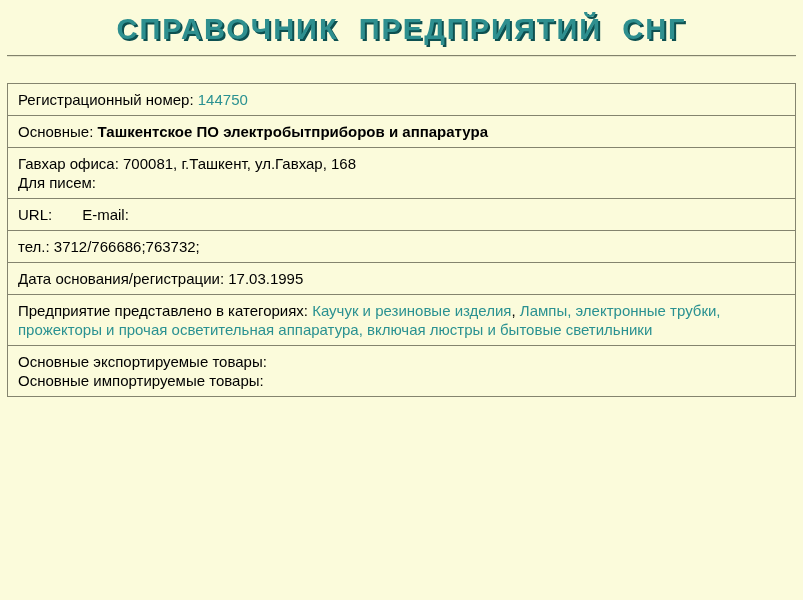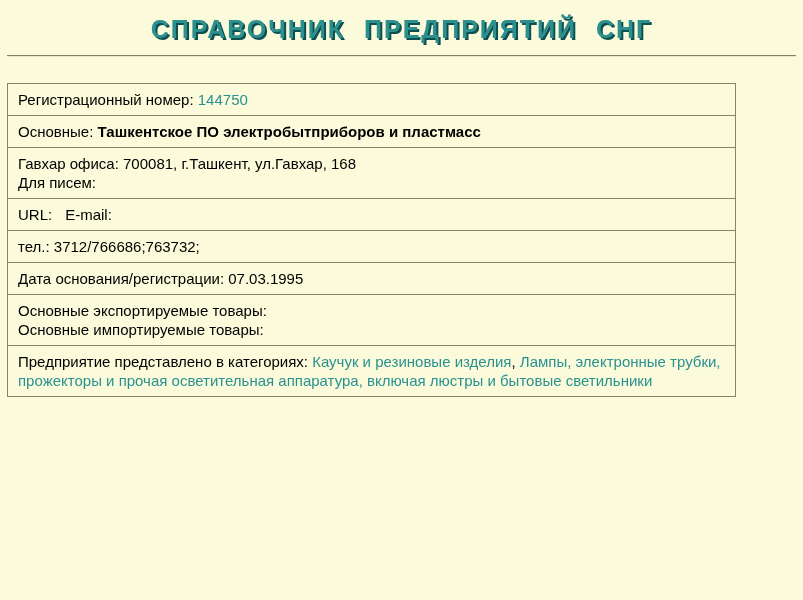--- a/index.html
+++ b/index.html
@@ -20,7 +20,7 @@
     margin: 13px 0 10px 0;
     text-align: center;
     font-weight: bold;
-    font-size: 25px;
+    font-size: 29px;
     line-height: 32px;
     letter-spacing: 2px;
     word-spacing: 10px;

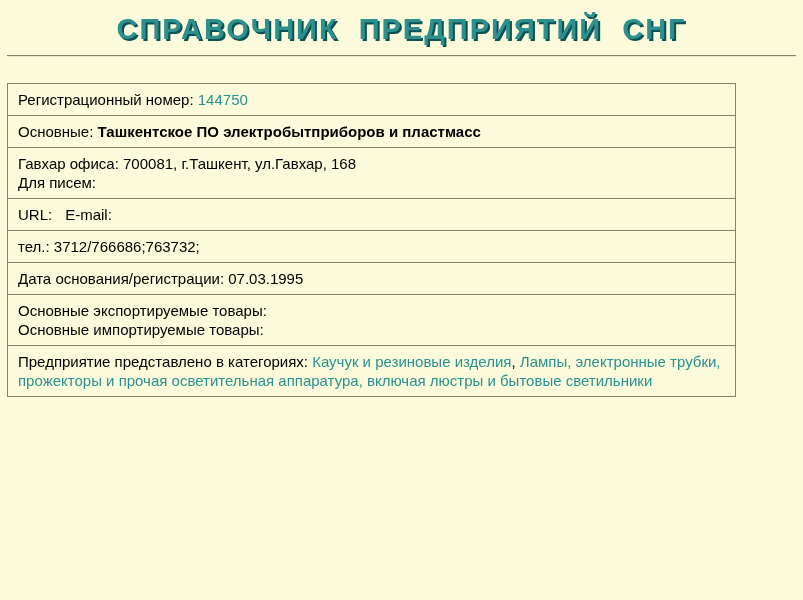--- a/index.html
+++ b/index.html
@@ -37,7 +37,7 @@
   table.record {
     border-collapse: collapse;
     table-layout: fixed;
-    width: 729px;
+    width: 789px;
     margin: 26px 0 0 7px;
   }
   table.record td {

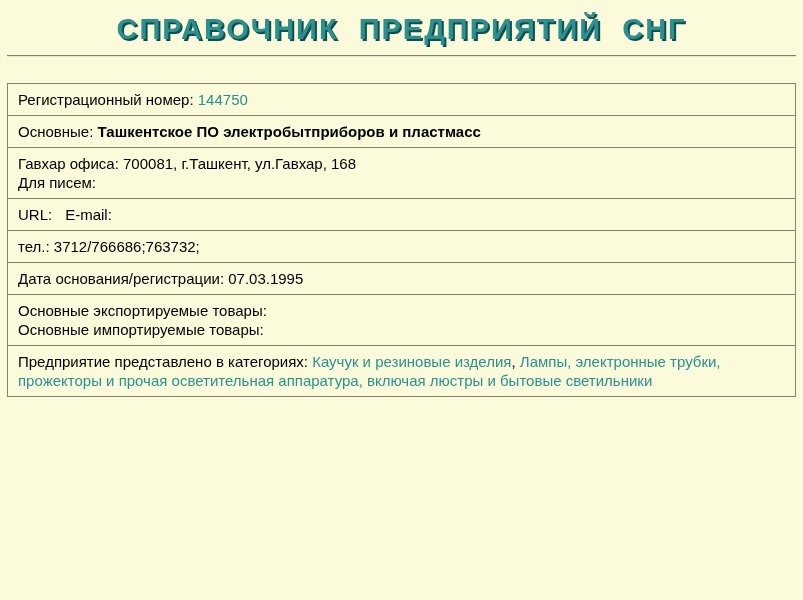--- a/index.html
+++ b/index.html
@@ -73,7 +73,7 @@
   </tr>
 
   <tr>
-    <td colspan="2"><span>Основные: </span><span class="bold">Ташкентское ПО электробытприборов и пластмасс</span></td>
+    <td colspan="2"><span>Основные: </span><span class="bold">Ташкентское ПО электробытприборов и аппаратура</span></td>
   </tr>
 
   <tr>

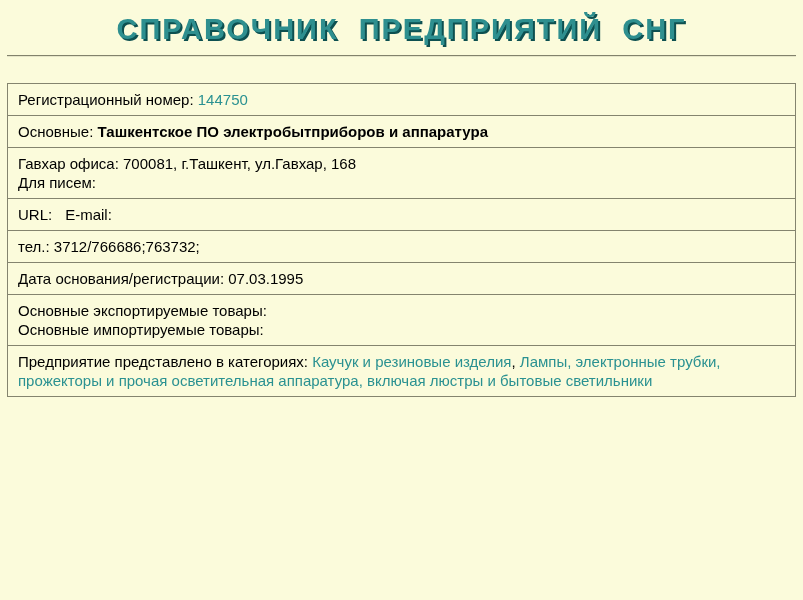--- a/index.html
+++ b/index.html
@@ -52,7 +52,7 @@
   .teal { color: #2A9191; }
   .bold { font-weight: bold; }
   .preline { white-space: pre-line; }
-  .email-label { margin-left: 13px; }
+  .email-label { margin-left: 30px; }
   a.cat-link {
     color: #2A9191;
     text-decoration: none;

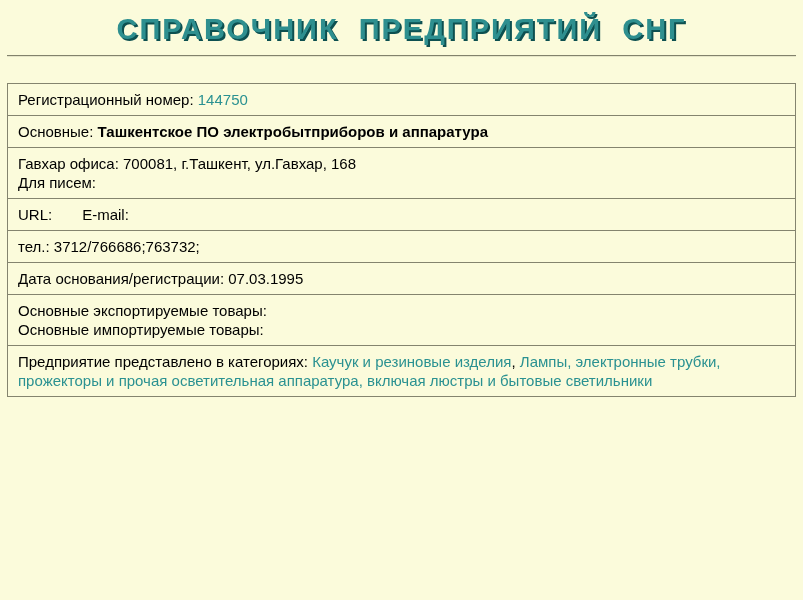--- a/index.html
+++ b/index.html
@@ -93,7 +93,7 @@
 
 
   <tr>
-    <td colspan="2"><span>Дата основания/регистрации: </span><span>07.03.1995</span></td>
+    <td colspan="2"><span>Дата основания/регистрации: </span><span>17.03.1995</span></td>
   </tr>
 
 

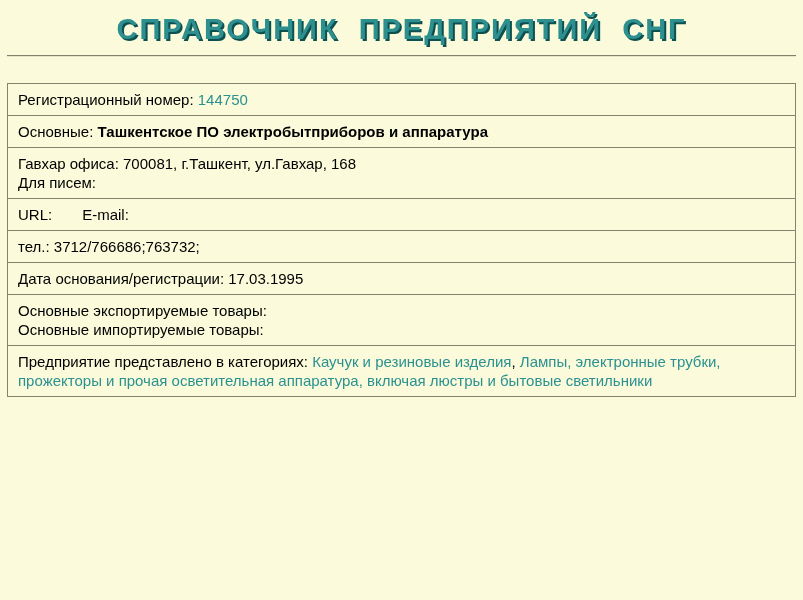--- a/index.html
+++ b/index.html
@@ -99,12 +99,12 @@
 
 
   <tr>
-    <td colspan="2" class="preline">Основные экспортируемые товары:
-Основные импортируемые товары:</td>
+    <td colspan="2"><span>Предприятие представлено в категориях: </span><a class="cat-link">Каучук и резиновые изделия</a><span>, </span><a class="cat-link">Лампы, электронные трубки, прожекторы и прочая осветительная аппаратура, включая люстры и бытовые светильники</a></td>
   </tr>
 
   <tr>
-    <td colspan="2"><span>Предприятие представлено в категориях: </span><a class="cat-link">Каучук и резиновые изделия</a><span>, </span><a class="cat-link">Лампы, электронные трубки, прожекторы и прочая осветительная аппаратура, включая люстры и бытовые светильники</a></td>
+    <td colspan="2" class="preline">Основные экспортируемые товары:
+Основные импортируемые товары:</td>
   </tr>
 </tbody>
   </table>

